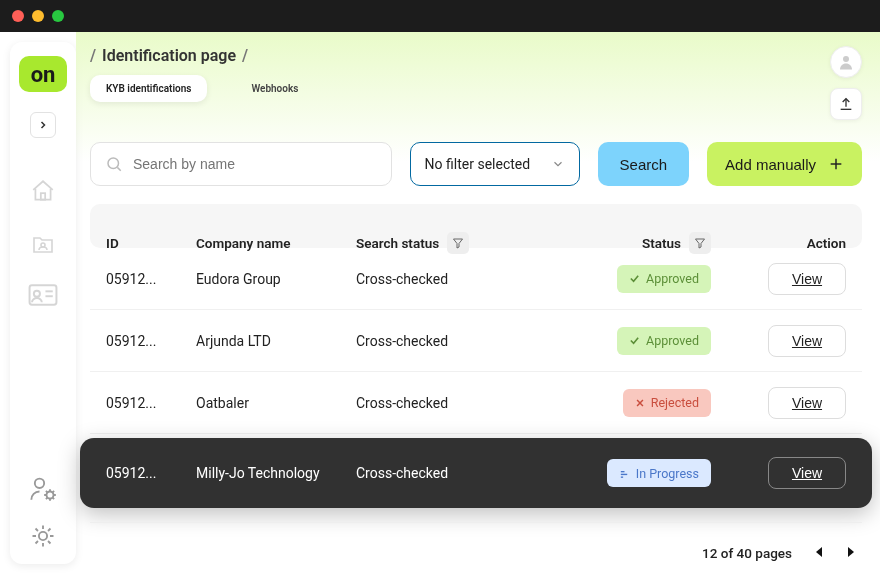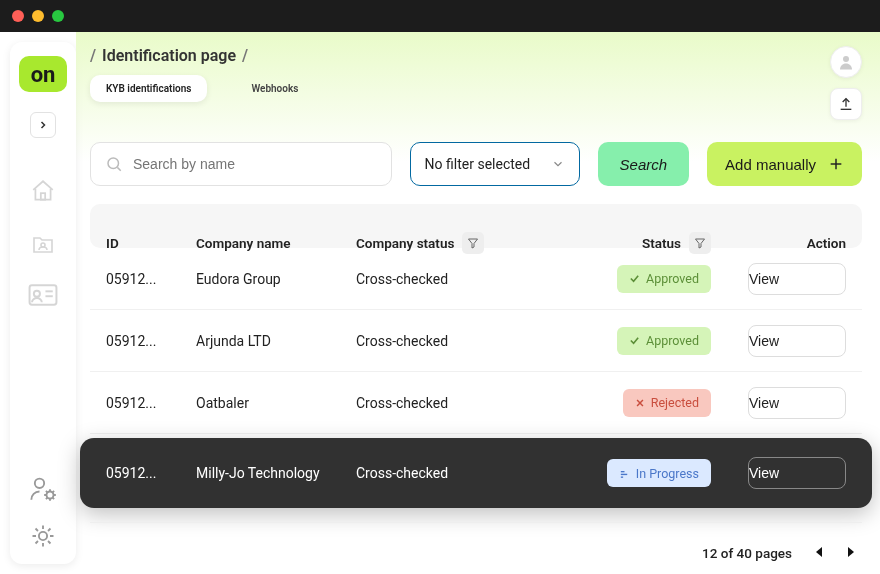--- a/index.html
+++ b/index.html
@@ -134,7 +134,7 @@
       border-radius: 10px; display: flex; align-items: center; justify-content: center;
       font-weight: 400; font-size: 15px; cursor: pointer; gap: 12px; border: none;
     }
-    .btn-search { background: #86efac; color: #1a1a1a; font-weight: 500; font-style: italic; }
+    .btn-search { background: #7dd3fc; color: #1a1a1a; font-weight: 500; }
     .btn-add { background: #c9f261; color: #1a1a1a; padding: 0 18px; }
 
     

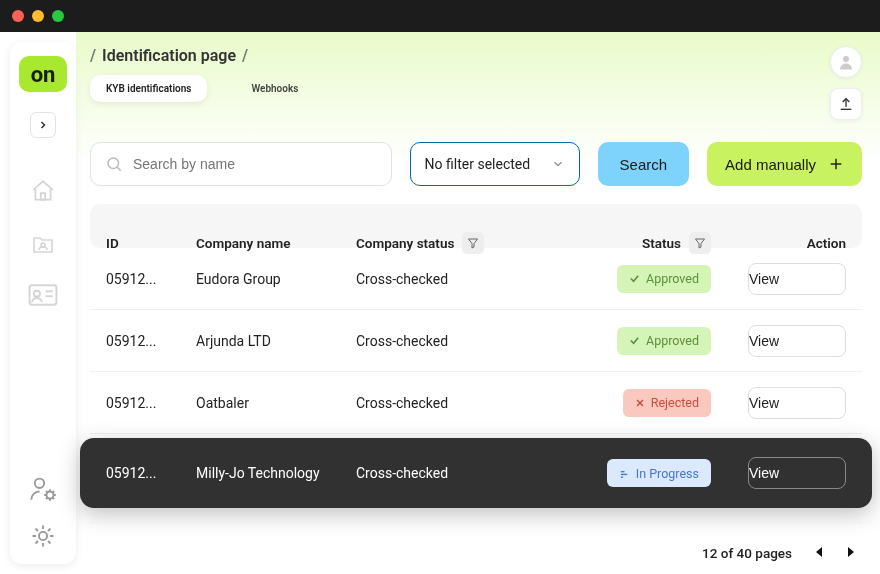--- a/index.html
+++ b/index.html
@@ -329,7 +329,7 @@
             <span>Company name</span>
           </div>
         <div class="th">
-          <span>Company status</span>
+          <span>Search status</span>
           <span class="filter-icon-box">
             <svg width="12" height="12" viewBox="0 0 24 24" fill="none" stroke="#666" stroke-width="2">
                 <polygon points="3 4 21 4 14 13 14 20 10 22 10 13 3 4"></polygon>

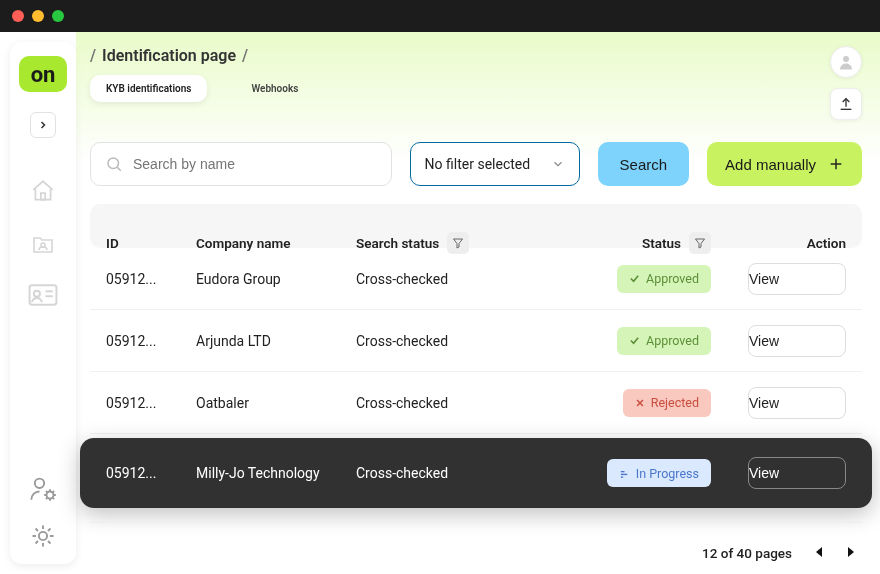--- a/index.html
+++ b/index.html
@@ -188,9 +188,9 @@
     .view-btn {
       border: 1px solid #ddd; border-radius: 8px;
       background: #fff; color: #222;
-      height: 32px; width: 98px;
-      display: flex; align-items: center; justify-content: flex-start;
-      font-size: 14px; cursor: pointer;
+      height: 32px; width: 78px;
+      display: flex; align-items: center; justify-content: center;
+      font-size: 14px; cursor: pointer; text-decoration: underline;
     }
     .trow.highlight .view-btn {
       background: transparent; color: #fff; border: 1px solid #888;

